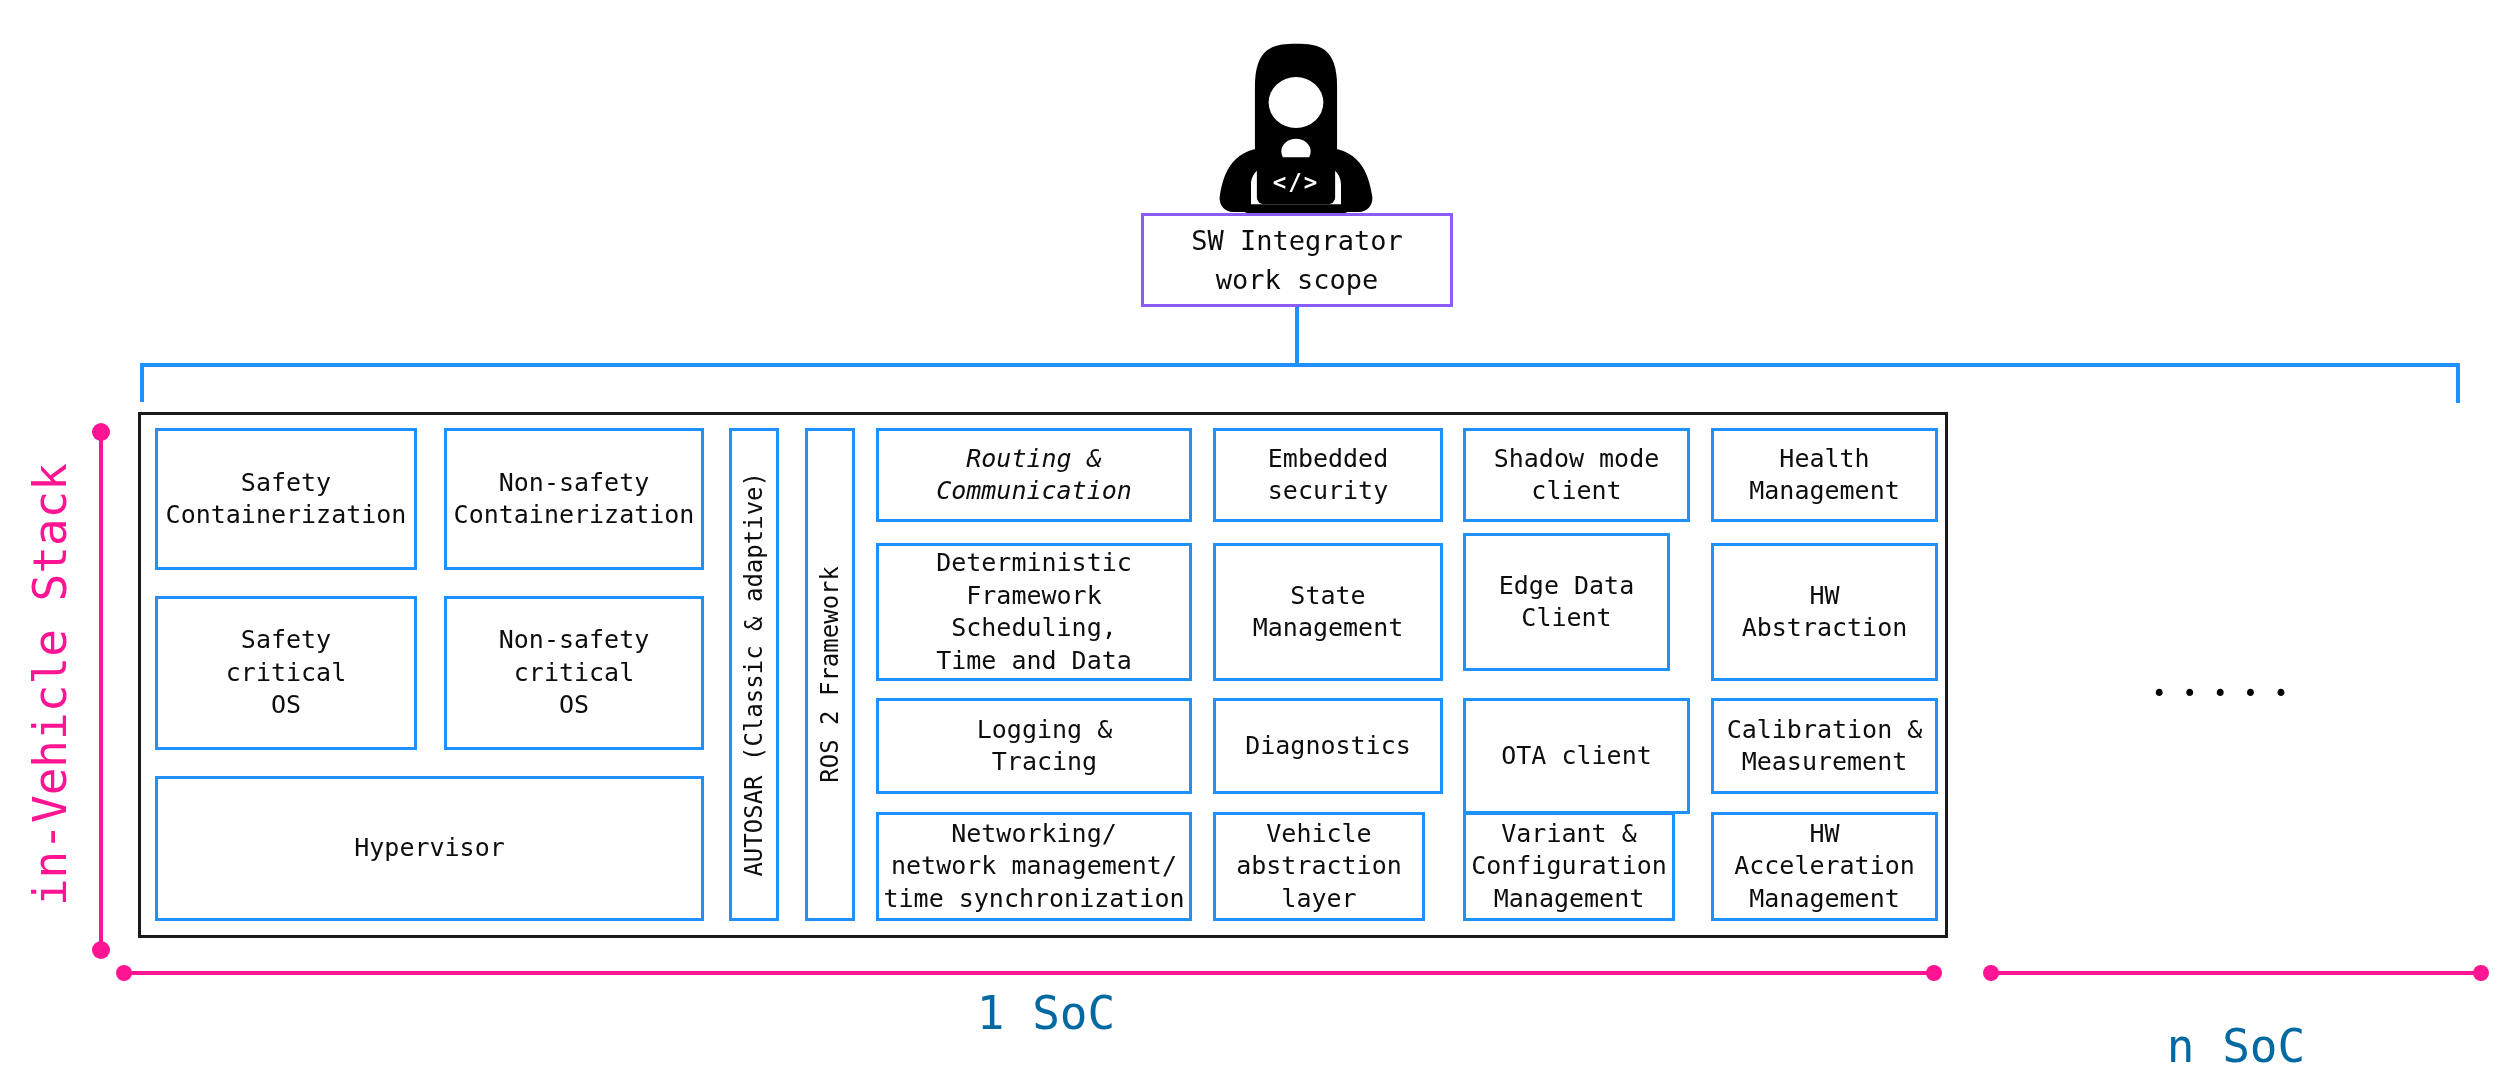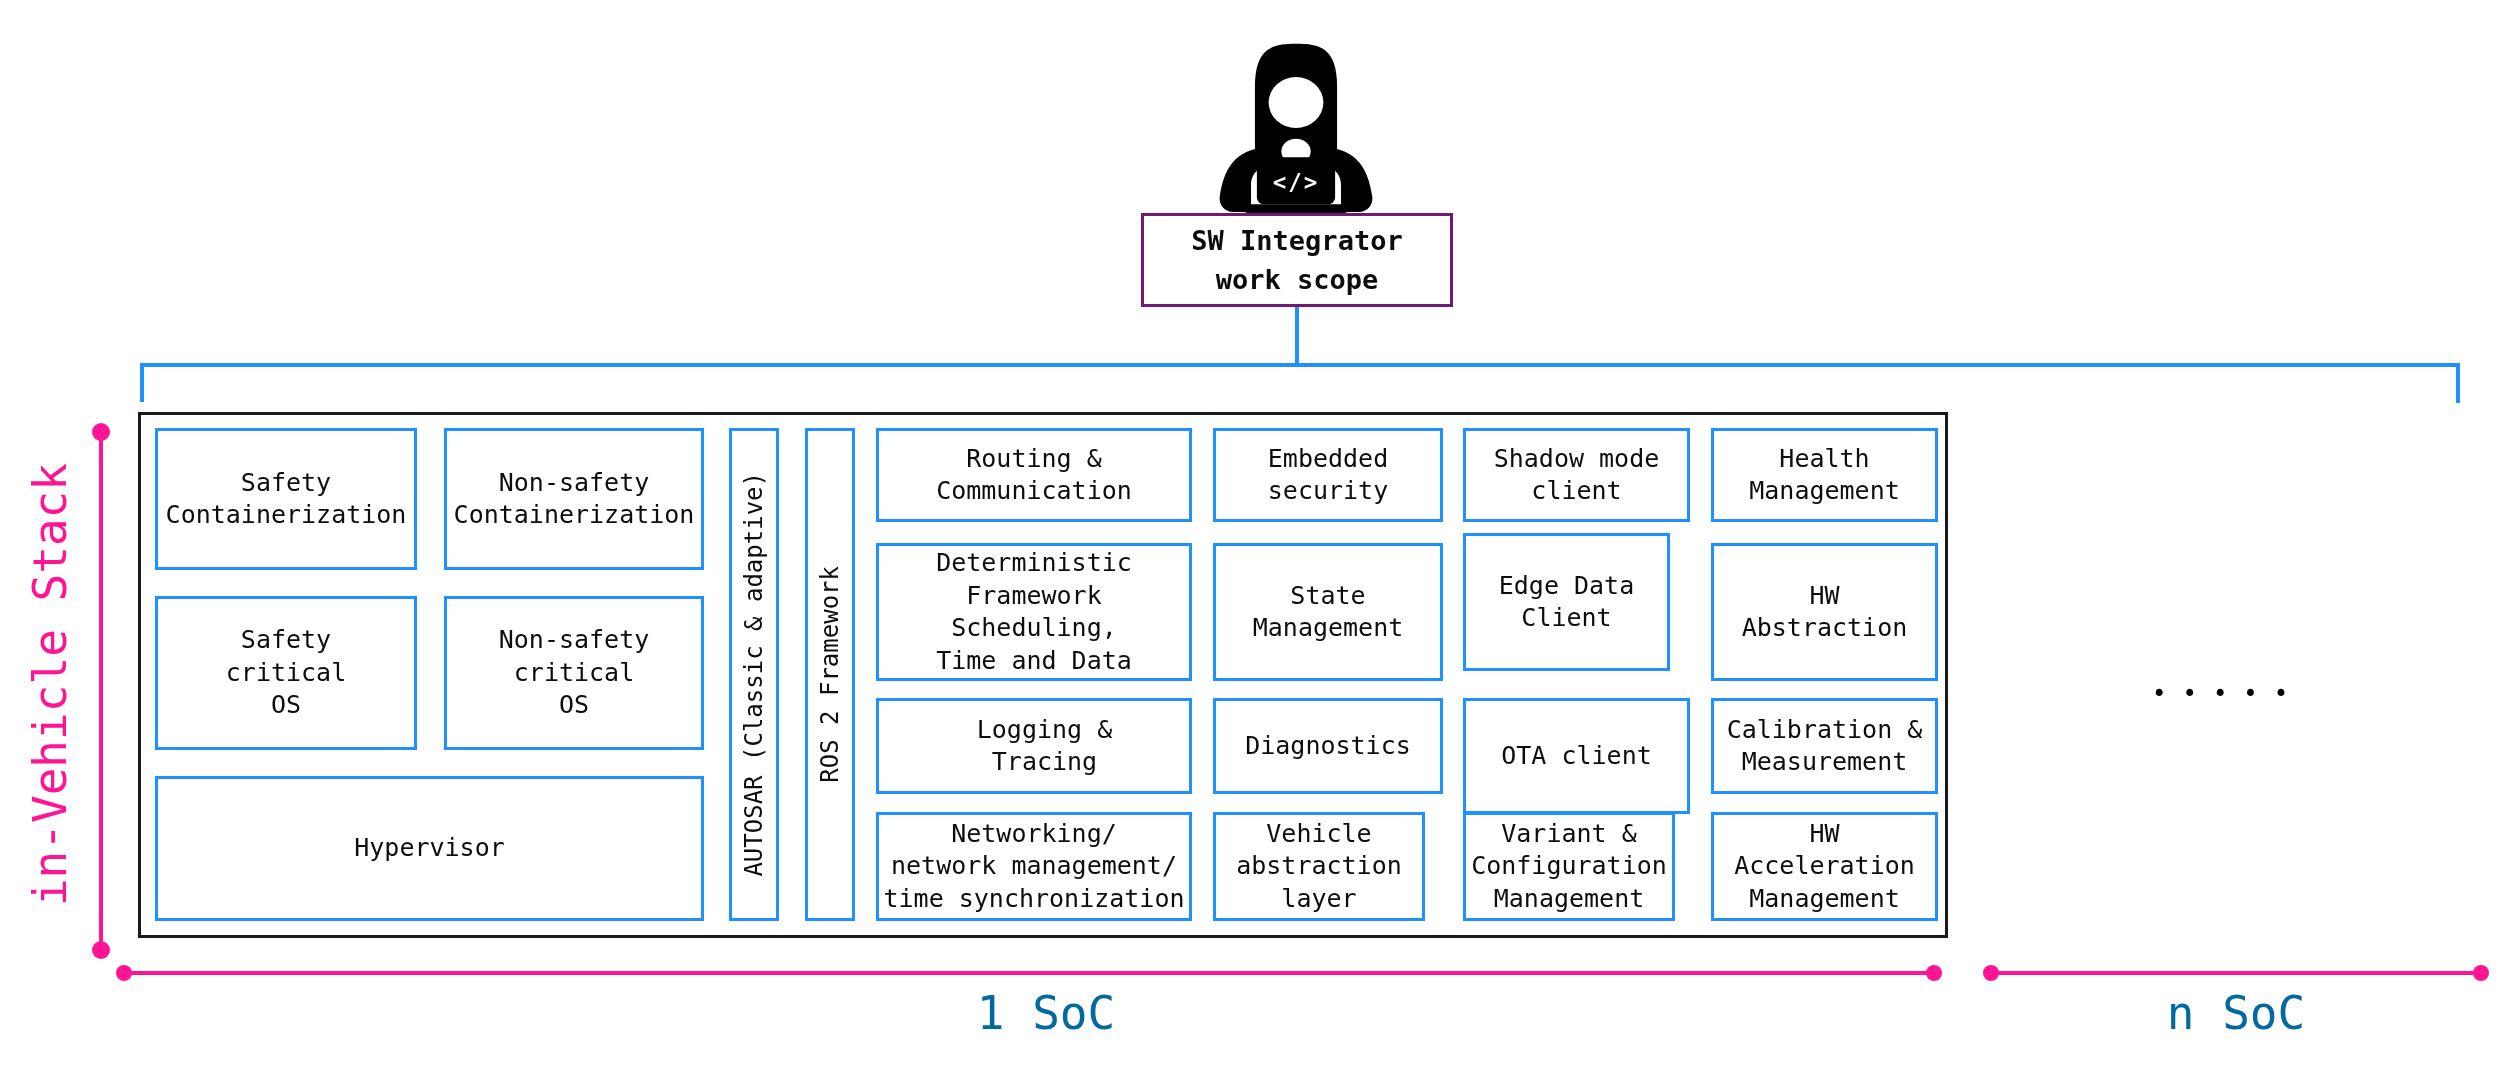--- a/index.html
+++ b/index.html
@@ -40,10 +40,10 @@
   
   .sw-box{
     position:absolute;left:1141px;top:213px;width:312px;height:94px;
-    box-sizing:border-box;border:3px solid #701a75;background:#fff;
+    box-sizing:border-box;border:3px solid #8b5cf6;background:#fff;
     display:flex;align-items:center;justify-content:center;
     text-align:center;white-space:pre-line;
-    font-size:27px;line-height:1.45;font-weight:700;
+    font-size:27px;line-height:1.45;font-weight:400;
   }
   .blue-line{position:absolute;background:#1E90FF;}
   .pink-line{position:absolute;background:#FF1493;}

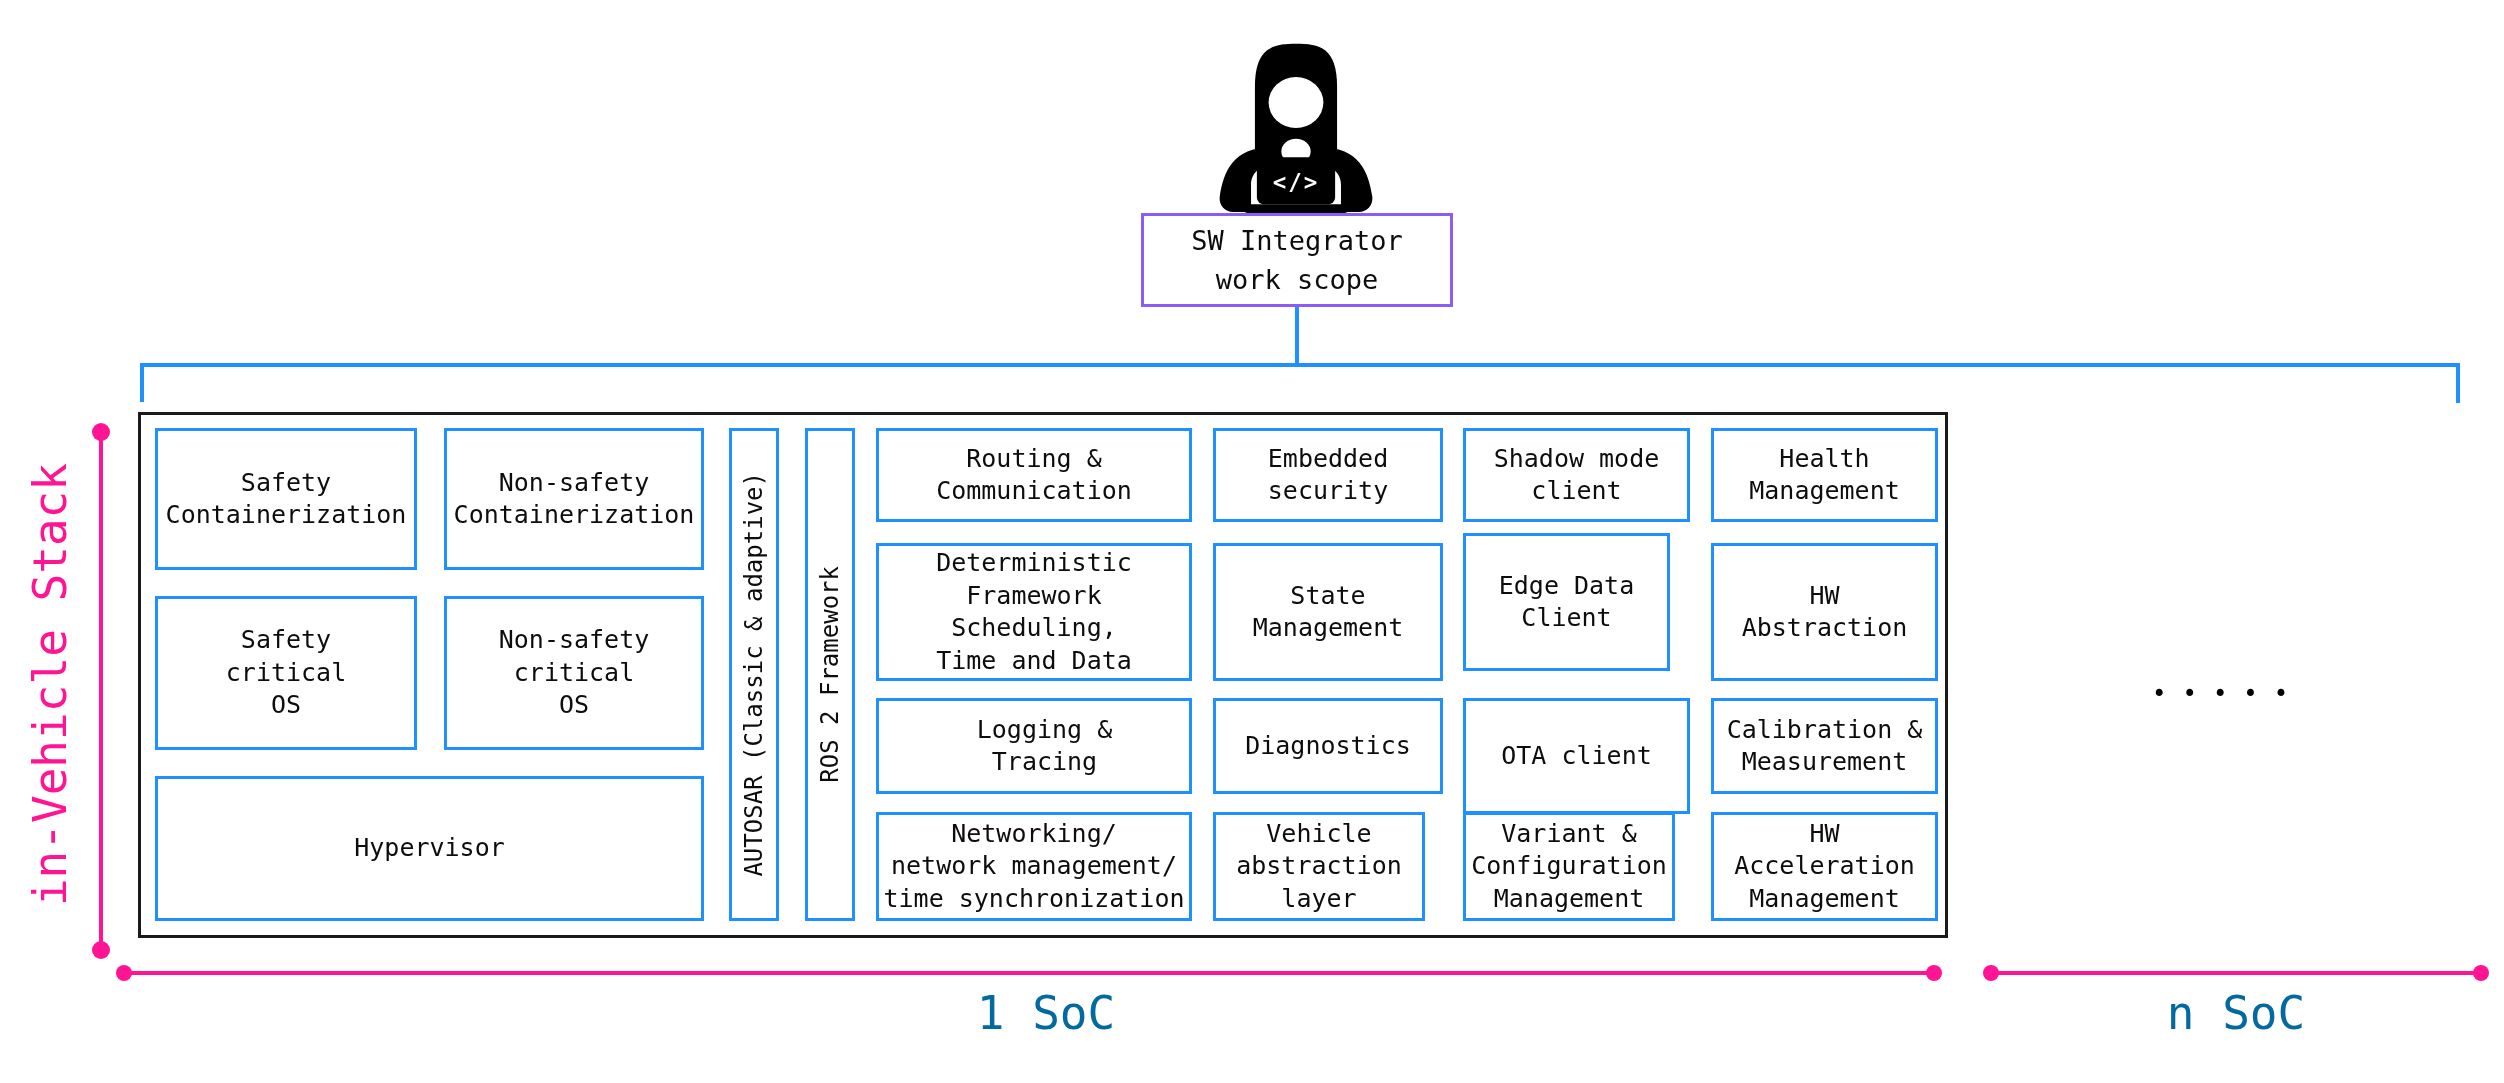--- a/index.html
+++ b/index.html
@@ -133,7 +133,7 @@
     <span class="vtext">ROS 2 Framework</span>
   </div>
 
-  <div class="blk" style="left:876px;top:428px;width:316px;height:94px;">
+  <div class="blk" style="left:876px;top:428px;width:316px;height:94px;font-style:italic;">
     <span>Routing &amp;
 Communication</span>
   </div>

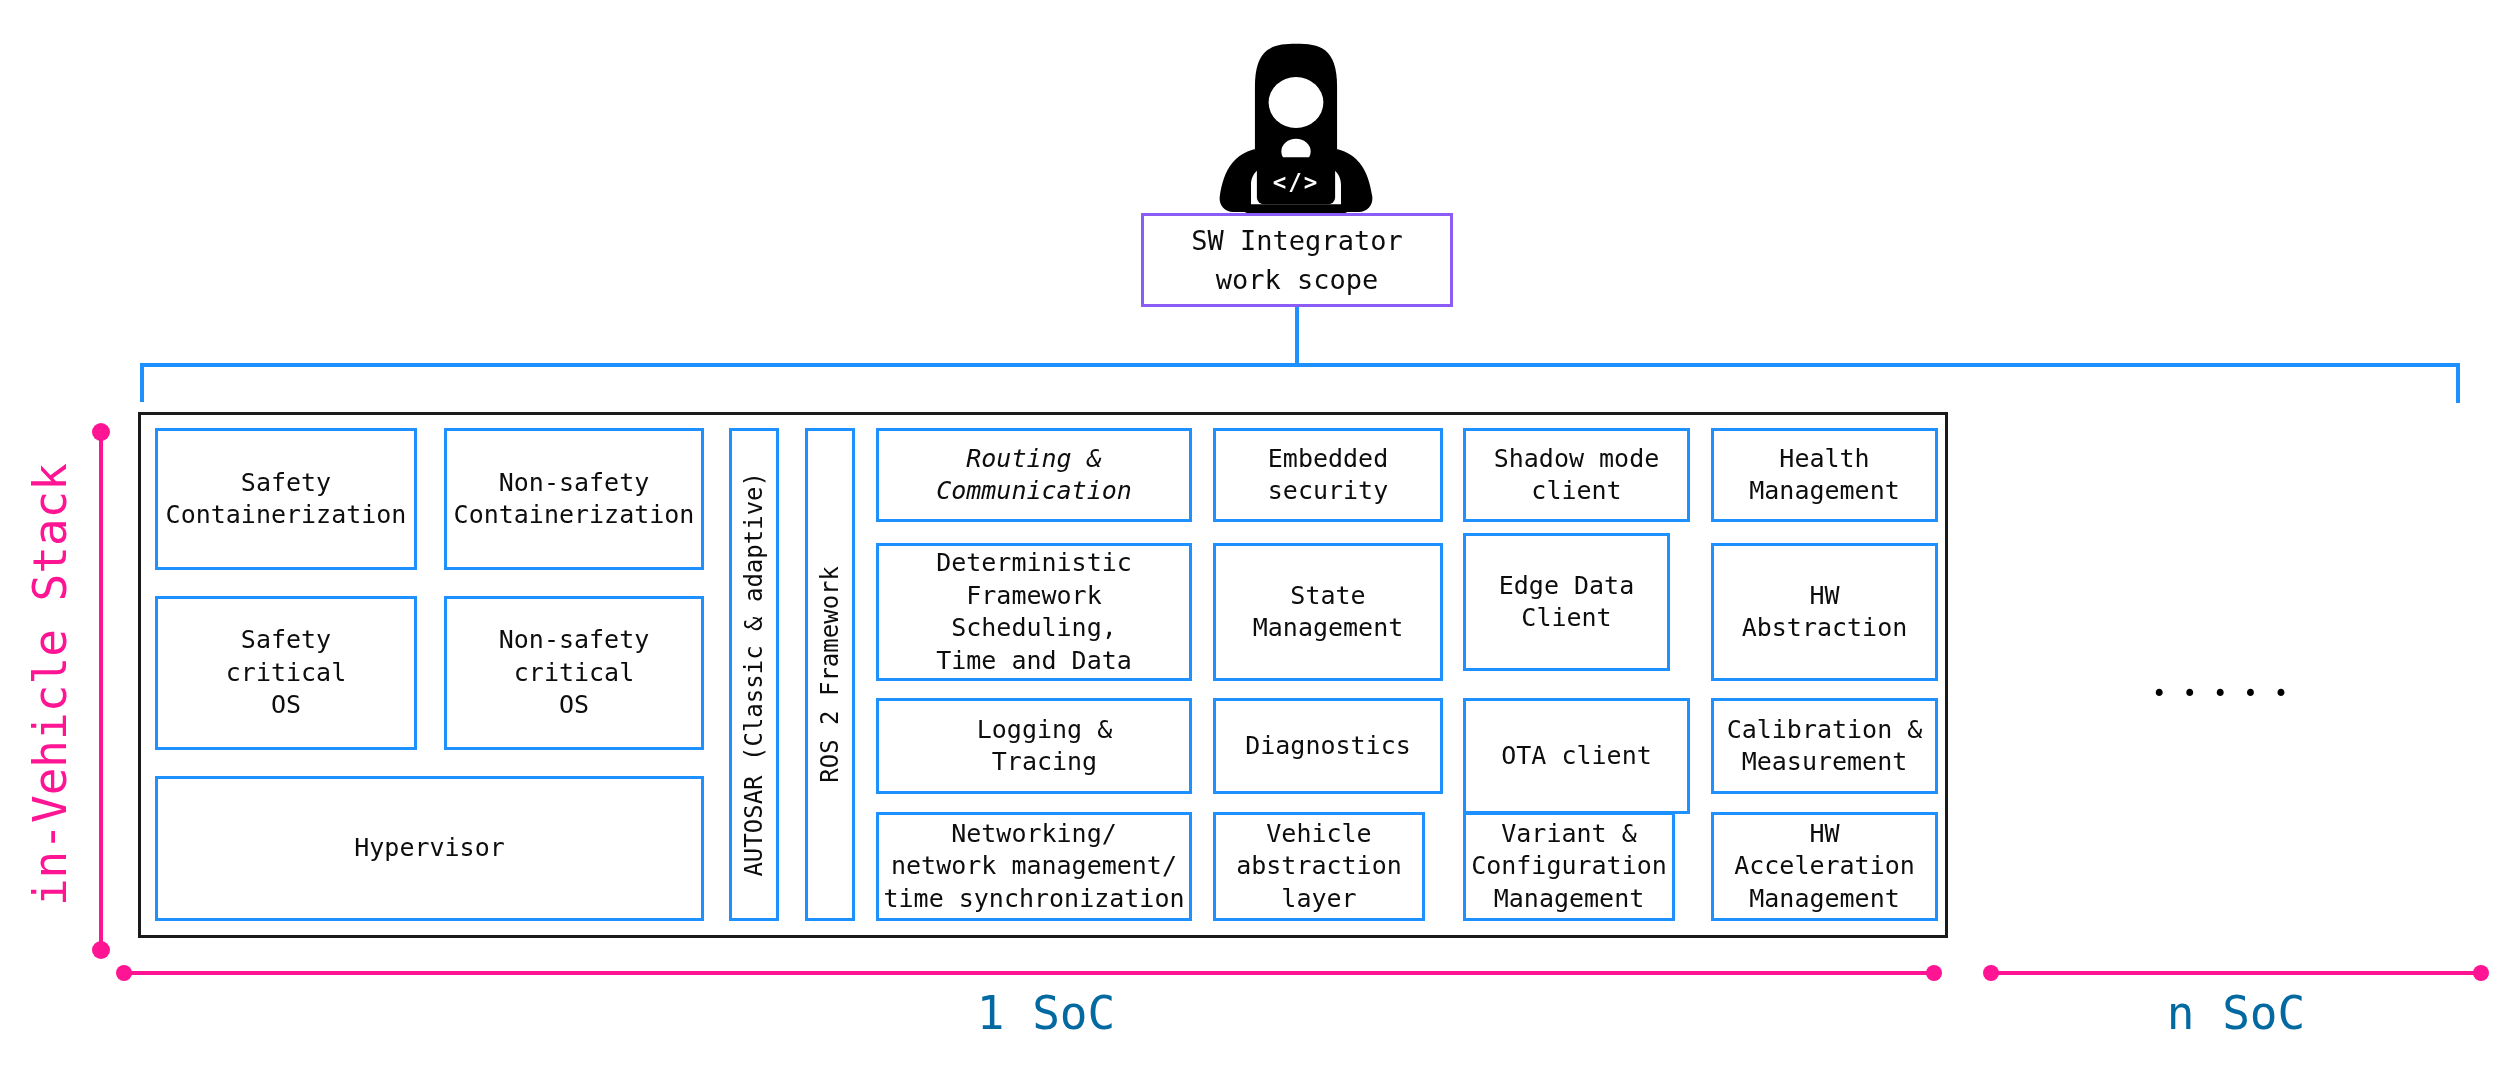--- a/index.html
+++ b/index.html
@@ -215,7 +215,7 @@
   <div class="pink-line" style="left:1991px;top:971px;width:490px;height:4px;"></div>
   <div class="pink-dot" style="left:1983px;top:965px;width:16px;height:16px;"></div>
   <div class="pink-dot" style="left:2473px;top:965px;width:16px;height:16px;"></div>
-  <div class="axis-label" style="left:2086px;top:986px;width:300px;">n SoC</div>
+  <div class="axis-label" style="left:2086px;top:1019px;width:300px;">n SoC</div>
 
 </div>
 

